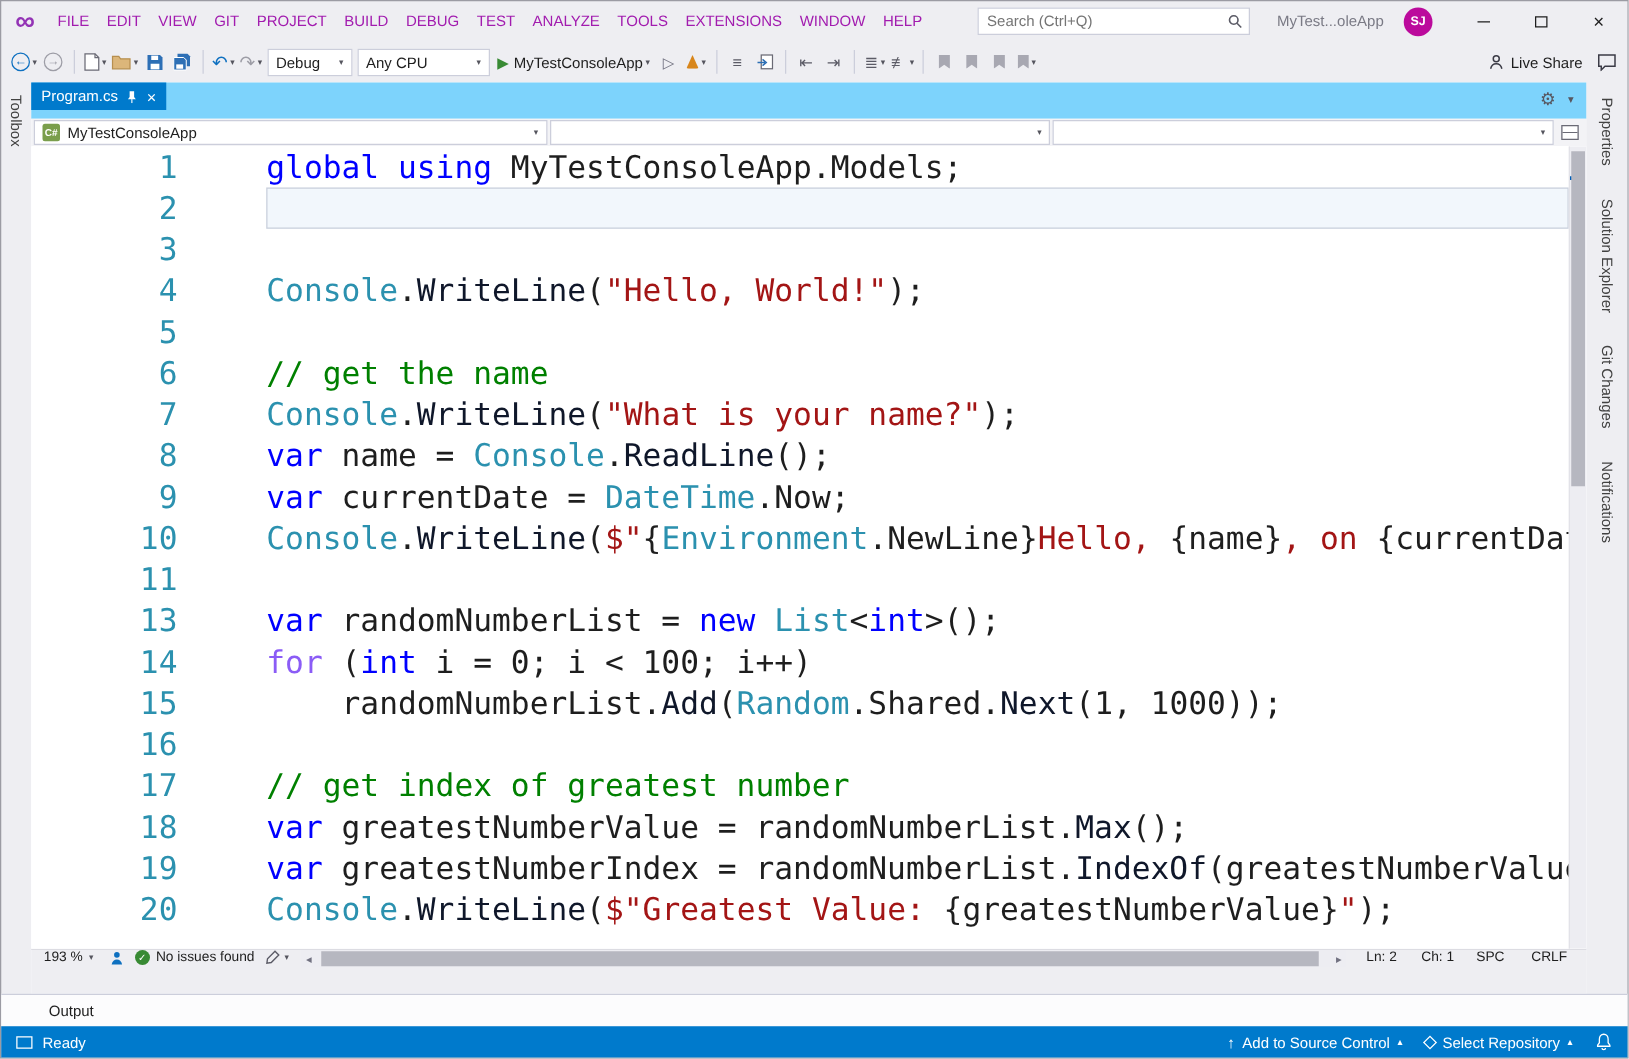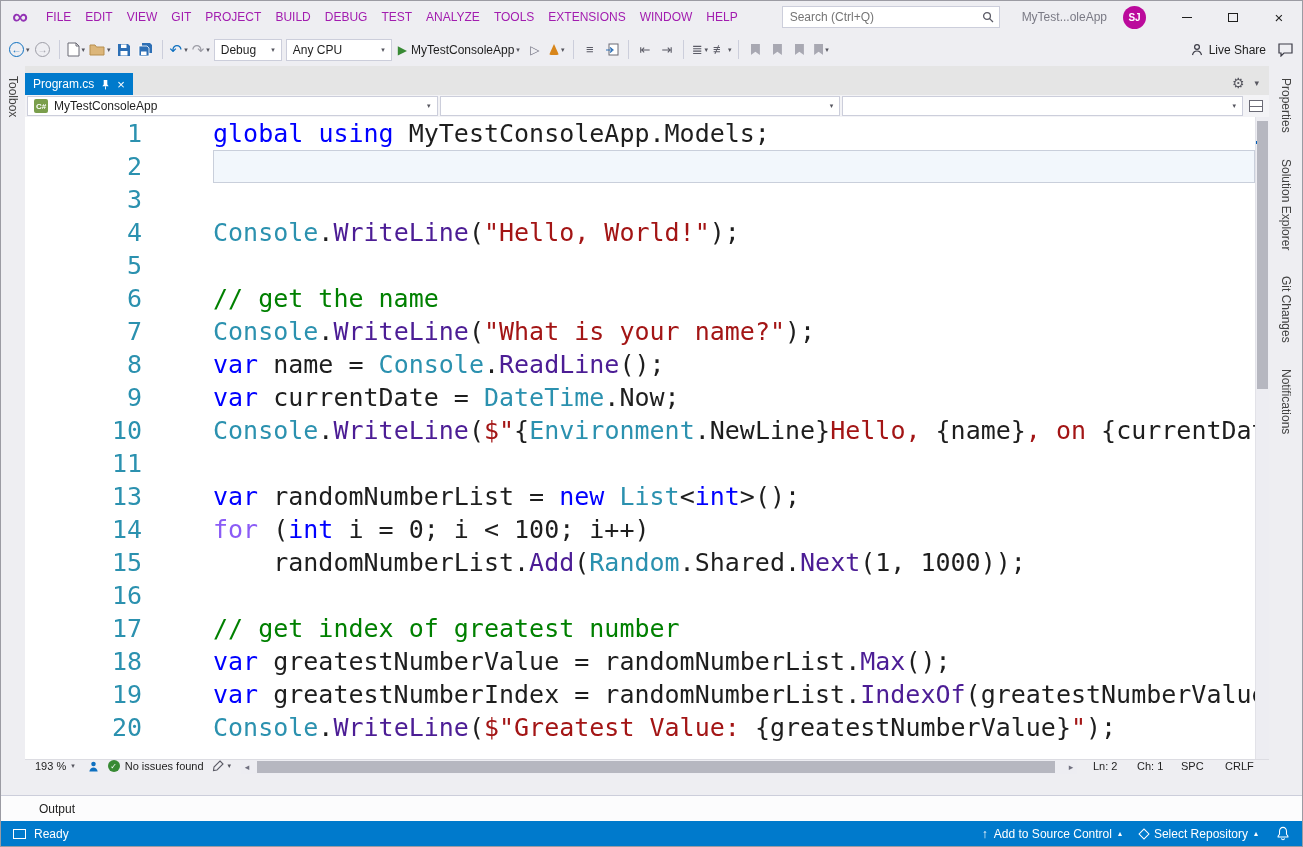--- a/index.html
+++ b/index.html
@@ -48,7 +48,7 @@
   .editor-col { flex:1; display:flex; flex-direction:column; min-width:0; background:#FFFFFF; }
 
   
-  .tab-row { height:29px; background:#e5e5e5; display:flex; align-items:flex-end; flex:none; }
+  .tab-row { height:29px; background:#7dd3fc; display:flex; flex:none; }
   .tab { height:22px; background:#007ACC; color:#fff; font-size:12px; display:flex; align-items:center; padding:0 8px; gap:7px; }
   .tab .tab-x { font-size:13px; line-height:1; }
   .tabwell-right { margin-left:auto; display:flex; align-items:center; gap:10px; padding:0 10px 4px 0; color:#575760; font-size:14px; }

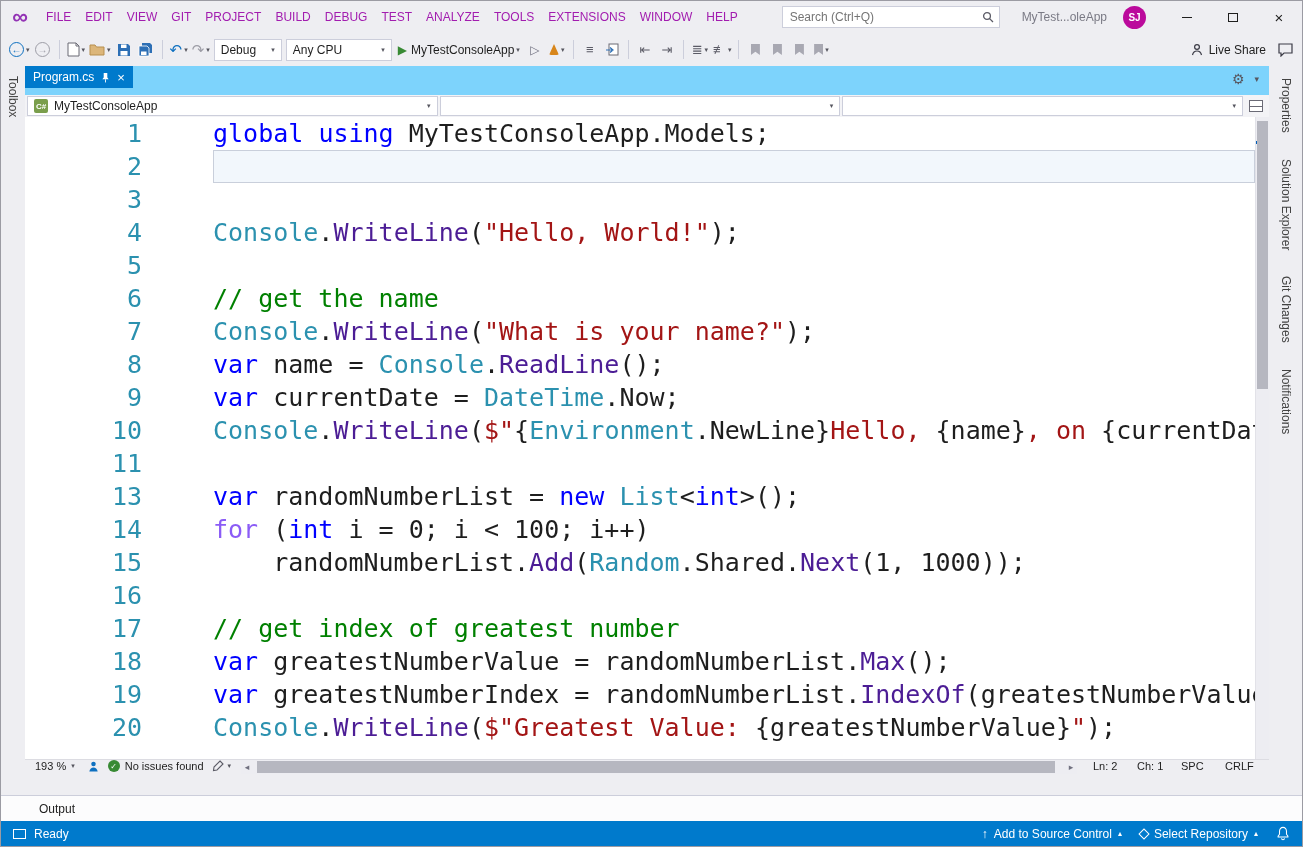--- a/index.html
+++ b/index.html
@@ -72,7 +72,7 @@
   .tk-kw { color:#0000FF; }
   .tk-ct { color:#8b5cf6; }
   .tk-ty { color:#2B91AF; }
-  .tk-me { color:#4c1d95; }
+  .tk-me { color:#0f172a; }
   .tk-st { color:#A31515; }
   .tk-co { color:#008000; }
   .tk-cl { color:#008000; text-decoration:underline; }

